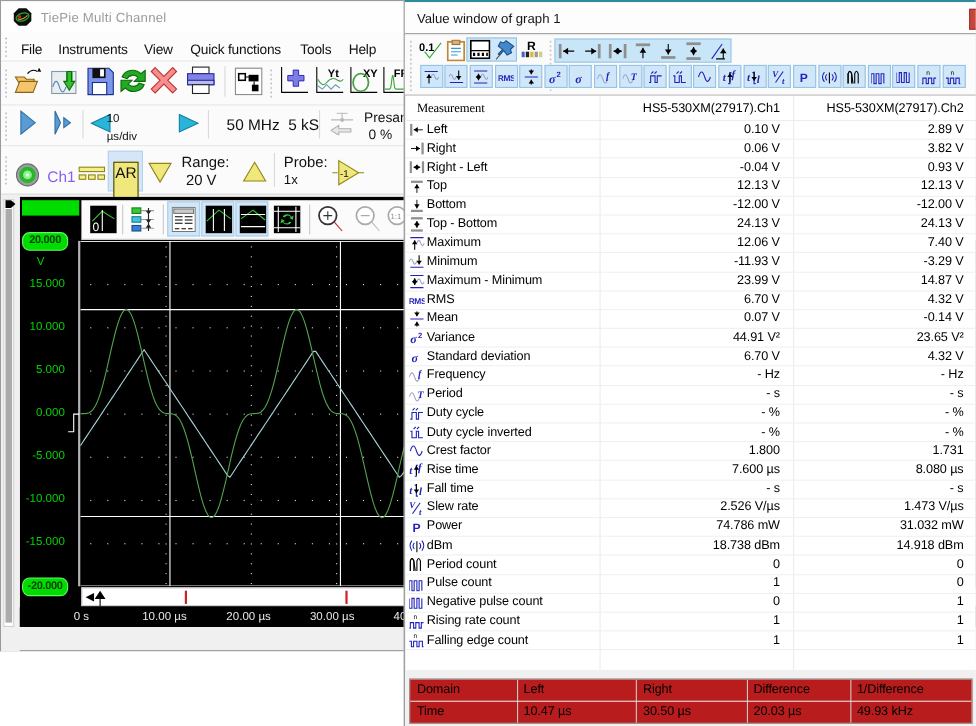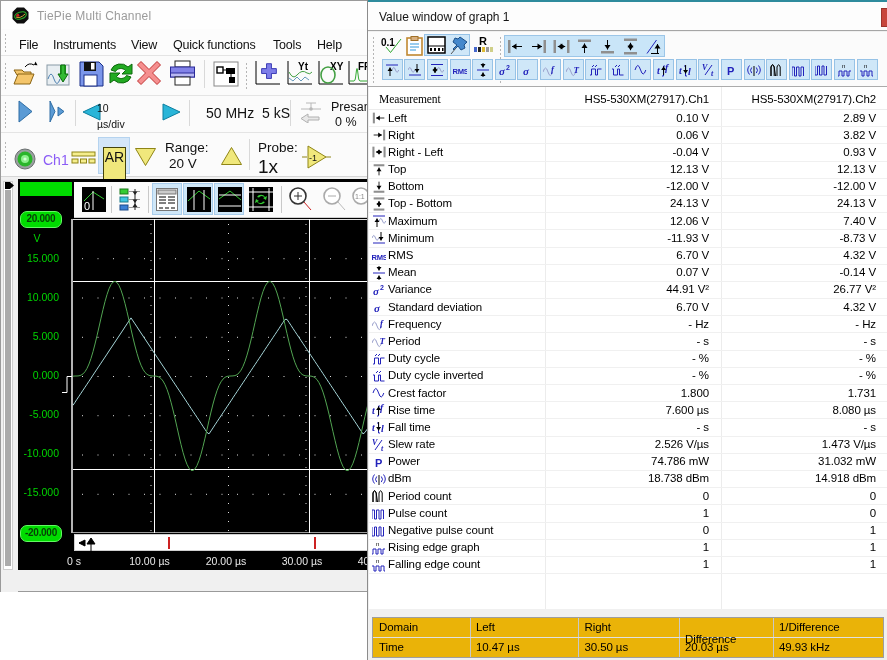--- a/index.html
+++ b/index.html
@@ -207,7 +207,7 @@
       </svg>
     <div class="vsep" style="left:248px;top:6px;height:31px;"></div>
     <div style="position:absolute;left:257px;top:7px;font-size:13.5px;color:#111;">Probe:</div>
-    <div style="position:absolute;left:257px;top:23px;font-size:19px;color:#111;">1x</div>
+    <div style="position:absolute;left:257px;top:23px;font-size:12px;color:#111;">1x</div>
     <svg class="ic" style="left:301px;top:11px;" width="29" height="26" viewBox="0 0 29 26">
       <path d="M0,13 h5 M24,13 h5" stroke="#8f8516" stroke-width="1.5"></path>
       <path d="M6,2 L24,13 L6,24 z" fill="#f0e87c" stroke="#8f8516" stroke-width="1.5"></path>

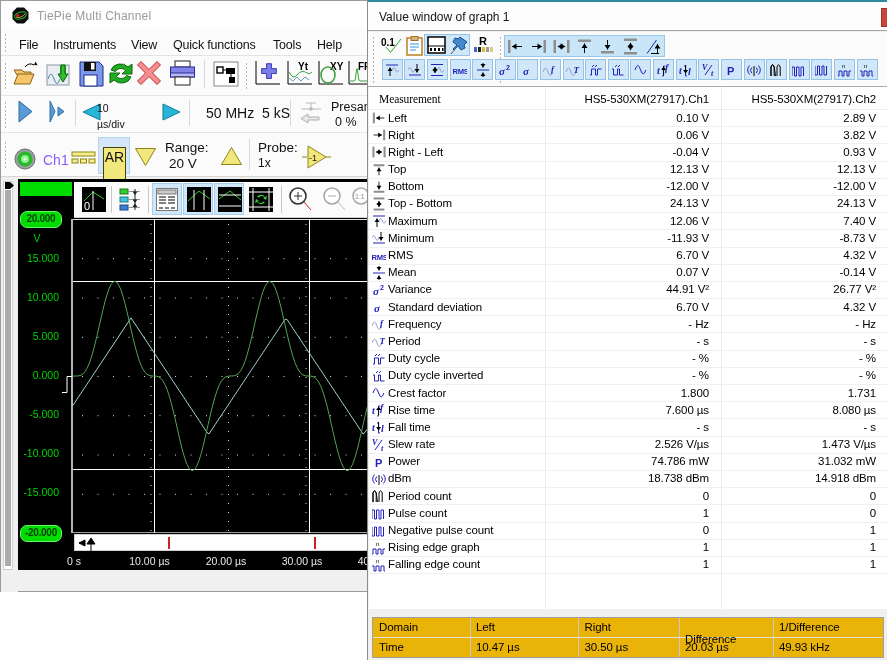--- a/index.html
+++ b/index.html
@@ -947,7 +947,7 @@
           </div>
           <div class="tname">Minimum</div>
           <div class="tv1">-11.93 V</div>
-          <div class="tv2">-8.73 V</div>
+          <div class="tv2">-3.29 V</div>
         </div>
 <div class="trow">
           <div class="tic">

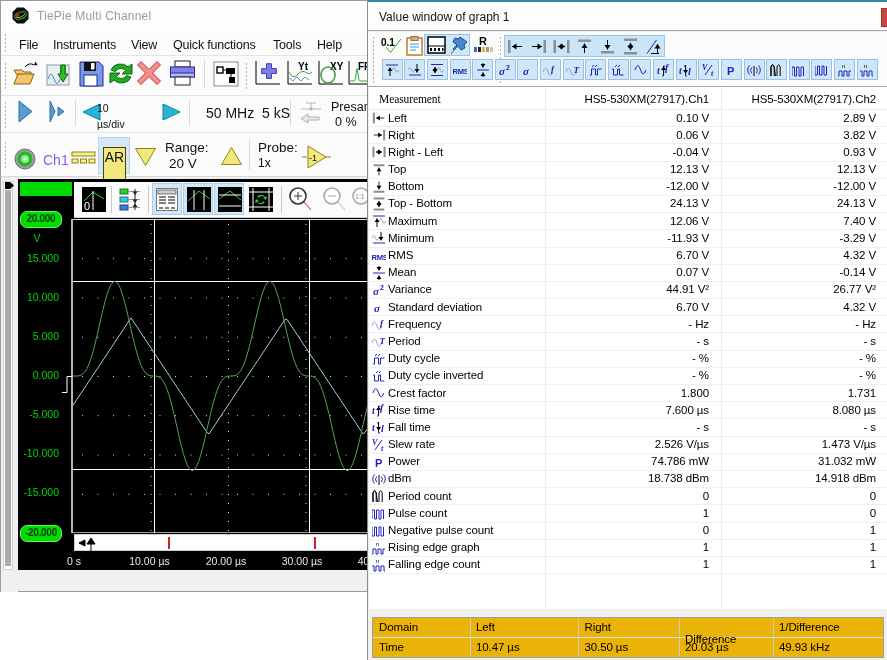--- a/index.html
+++ b/index.html
@@ -952,6 +952,22 @@
 <div class="trow">
           <div class="tic">
             <svg width="14" height="14" viewBox="0 0 14 14">
+              <line x1="1" y1="1.5" x2="13" y2="1.5" stroke="#2222bb" stroke-width="2"></line>
+              <line x1="1" y1="12.5" x2="13" y2="12.5" stroke="#2222bb" stroke-width="2"></line>
+              <path d="M7,7 q1.8,-5 3.5,0 q1.6,4.5 3.2,0" fill="none" stroke="#9aa0cc"></path>
+              <line x1="5" y1="7" x2="5" y2="4" stroke="#000" stroke-width="1.2"></line>
+              <path d="M5,4 l-2.5,3.5 h5 z" fill="#000" stroke="none"></path>
+              <line x1="5" y1="7" x2="5" y2="10" stroke="#000" stroke-width="1.2"></line>
+              <path d="M5,10 l-2.5,-3.5 h5 z" fill="#000" stroke="none"></path>
+            </svg>
+          </div>
+          <div class="tname">Maximum - Minimum</div>
+          <div class="tv1">23.99 V</div>
+          <div class="tv2">14.87 V</div>
+        </div>
+<div class="trow">
+          <div class="tic">
+            <svg width="14" height="14" viewBox="0 0 14 14">
               <text x="-0.5" y="10.5" font-size="7.6" font-weight="bold" fill="#2222bb" font-family="Liberation Sans" letter-spacing="-0.3">RMS</text>
             </svg>
           </div>

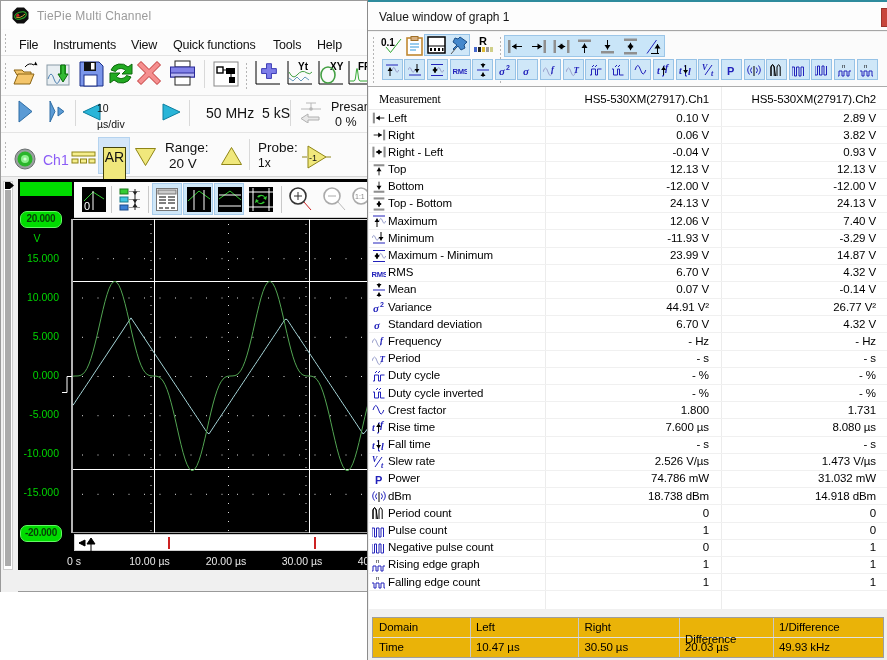--- a/index.html
+++ b/index.html
@@ -998,7 +998,7 @@
           </div>
           <div class="tname">Variance</div>
           <div class="tv1">44.91 V²</div>
-          <div class="tv2">26.77 V²</div>
+          <div class="tv2">23.65 V²</div>
         </div>
 <div class="trow">
           <div class="tic">

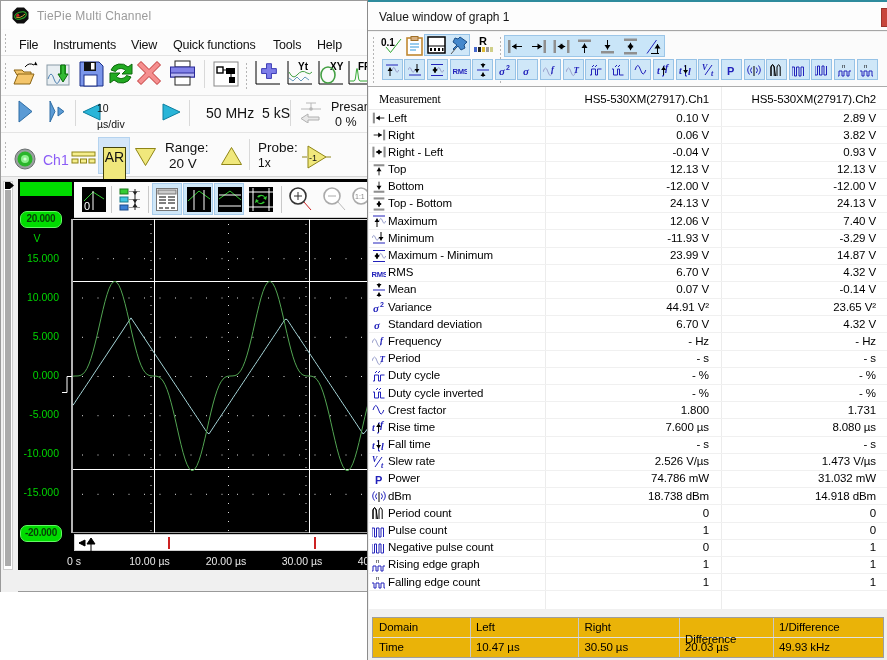--- a/index.html
+++ b/index.html
@@ -1163,7 +1163,7 @@
               <text x="4" y="5" font-size="6" fill="#000" font-family="Liberation Sans">n</text>
             </svg>
           </div>
-          <div class="tname">Rising edge graph</div>
+          <div class="tname">Rising rate count</div>
           <div class="tv1">1</div>
           <div class="tv2">1</div>
         </div>

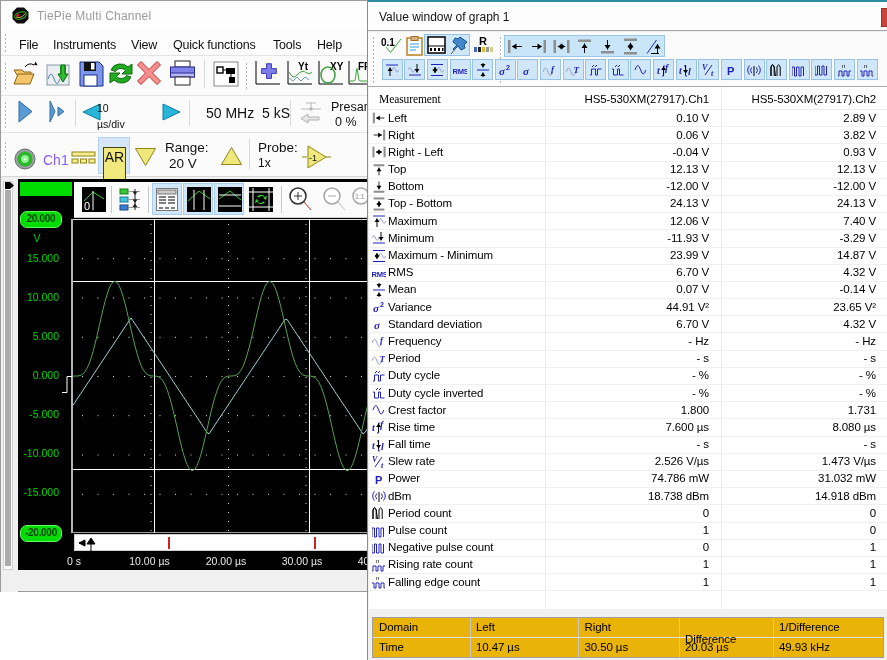--- a/index.html
+++ b/index.html
@@ -49,7 +49,7 @@
 .tv2{position:absolute;right:12px;top:1.5px;}
 .tcol{position:absolute;top:0;width:1px;height:522px;background:#ececec;}
 
-#dtable{position:absolute;left:4px;top:617px;width:512px;height:41px;background:#eab308;border:1px solid #9e9e9e;font-size:11.5px;letter-spacing:-0.1px;color:#000;}
+#dtable{position:absolute;left:4px;top:617px;width:512px;height:41px;background:#b91c1c;border:1px solid #9e9e9e;font-size:11.5px;letter-spacing:-0.1px;color:#000;}
 .dcell{position:absolute;padding-left:6px;line-height:19px;}
 .dcol{position:absolute;top:0;width:1px;height:39px;background:#c8c8c8;}
 </style></head>

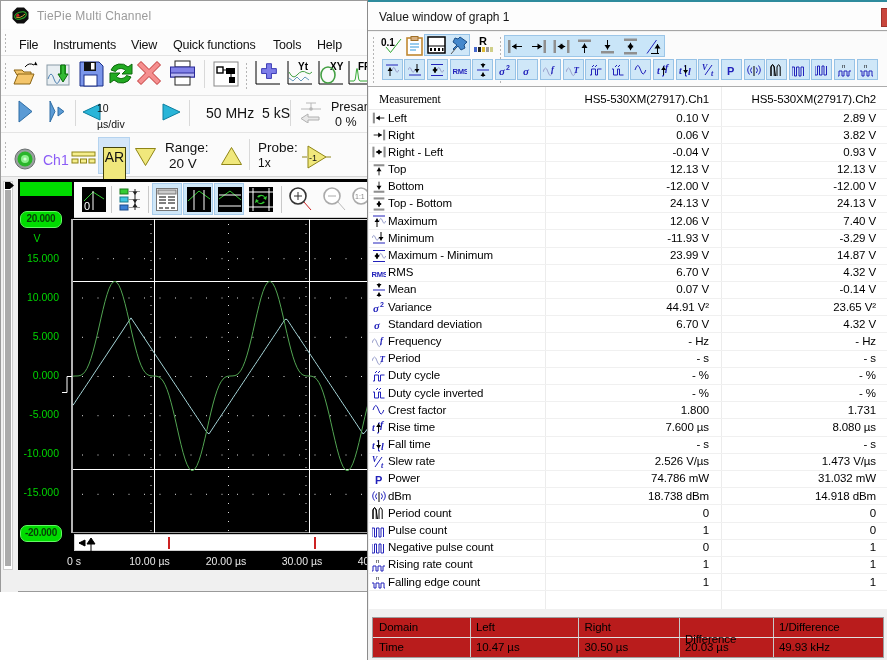--- a/index.html
+++ b/index.html
@@ -1190,7 +1190,7 @@
     <div class="dcell" style="left:0;top:0;">Domain</div>
     <div class="dcell" style="left:97px;top:0;">Left</div>
     <div class="dcell" style="left:205.5px;top:0;">Right</div>
-    <div class="dcell" style="left:306px;top:0;margin-top:12px;">Difference</div>
+    <div class="dcell" style="left:306px;top:0;">Difference</div>
     <div class="dcell" style="left:400px;top:0;">1/Difference</div>
     <div class="dcell" style="left:0;top:20px;">Time</div>
     <div class="dcell" style="left:97px;top:20px;">10.47 µs</div>

